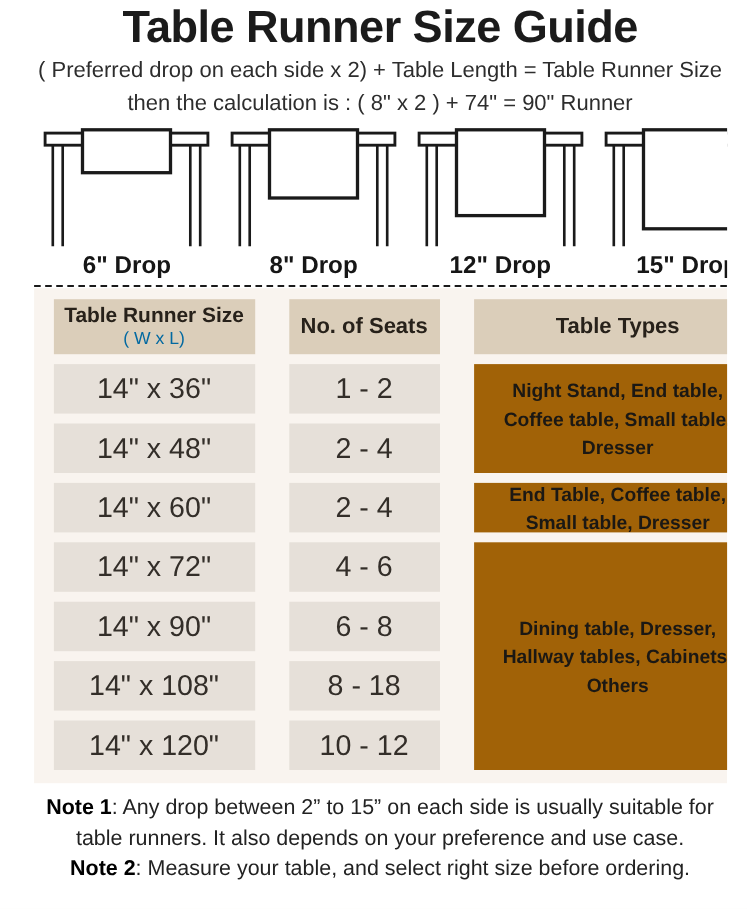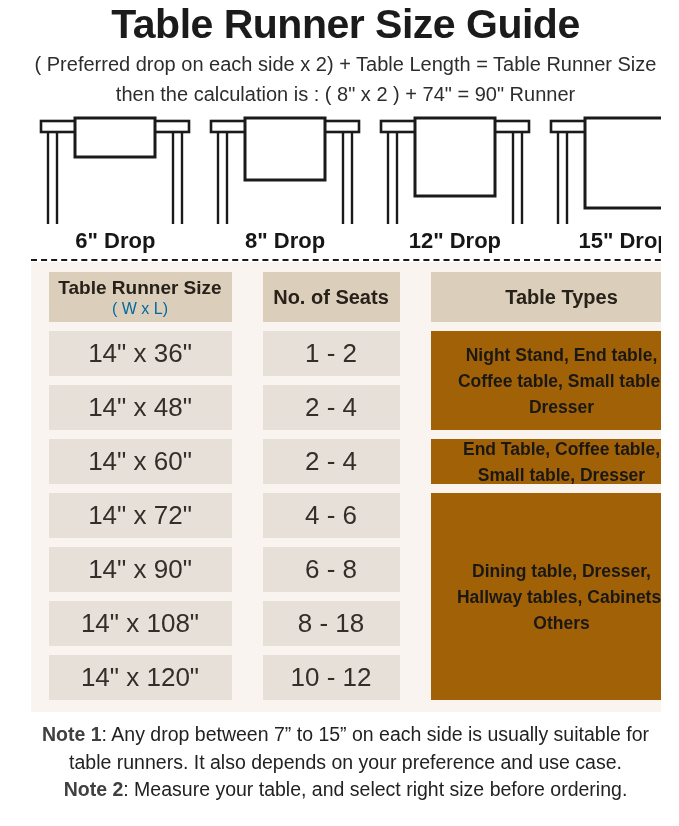--- a/index.html
+++ b/index.html
@@ -131,7 +131,7 @@
     padding: 0 6px;
   }
   .notes p { margin: 0; }
-  .note-label { font-weight: 700; color: #404040; }
+  .note-label { font-weight: 700; color: #000000; }
   svg { display: block; }
 </style>
 </head>

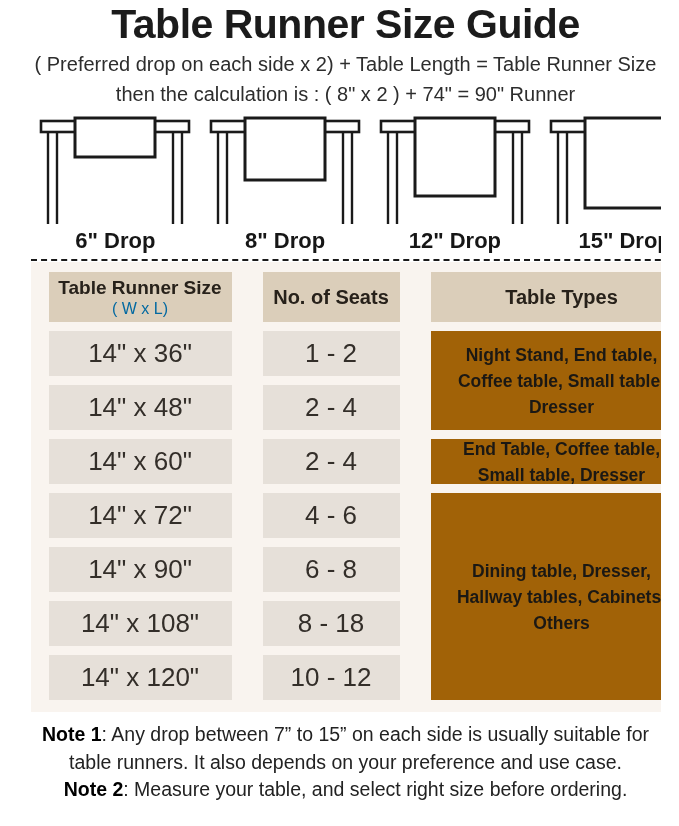--- a/index.html
+++ b/index.html
@@ -238,7 +238,7 @@
   </div>
 
   <div class="notes">
-    <p><span class="note-label">Note 1</span><span>: Any drop between 7” to 15” on each side is usually suitable for table runners. It also depends on your preference and use case.</span></p>
+    <p><span class="note-label">Note 1</span><span>: Any drop between 2” to 15” on each side is usually suitable for table runners. It also depends on your preference and use case.</span></p>
     <p><span class="note-label">Note 2</span><span>: Measure your table, and select right size before ordering.</span></p>
   </div>
 

